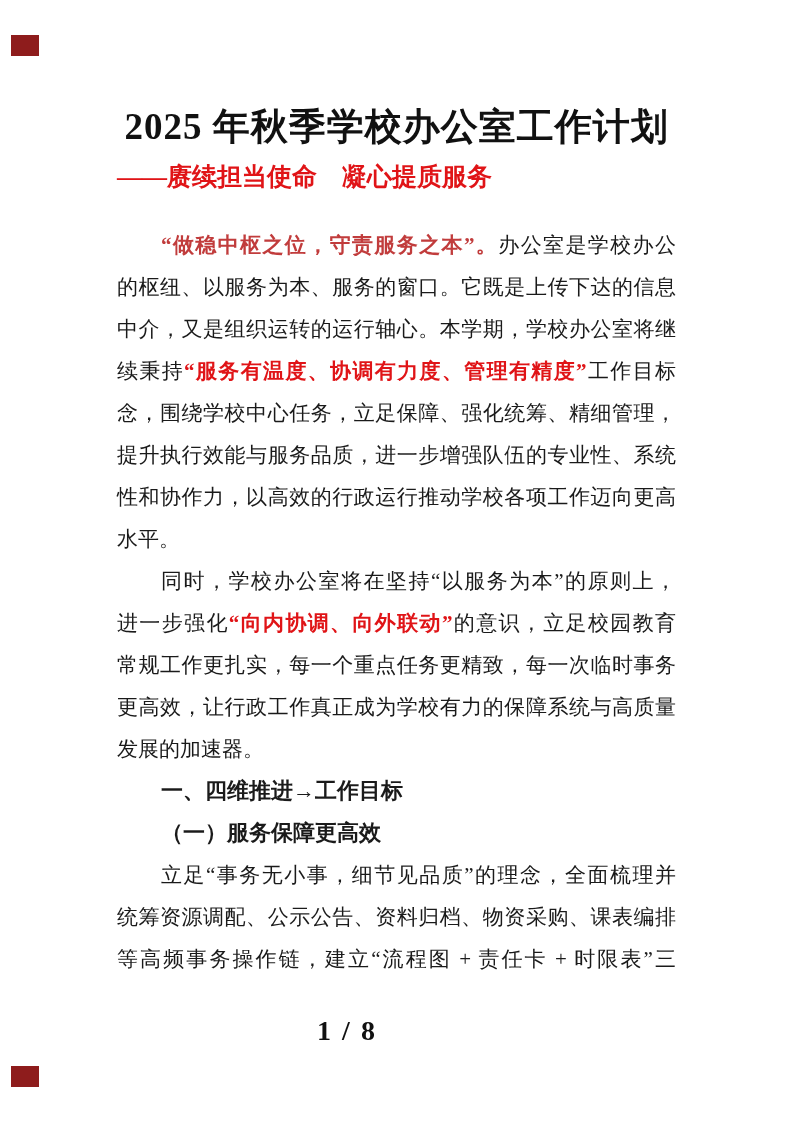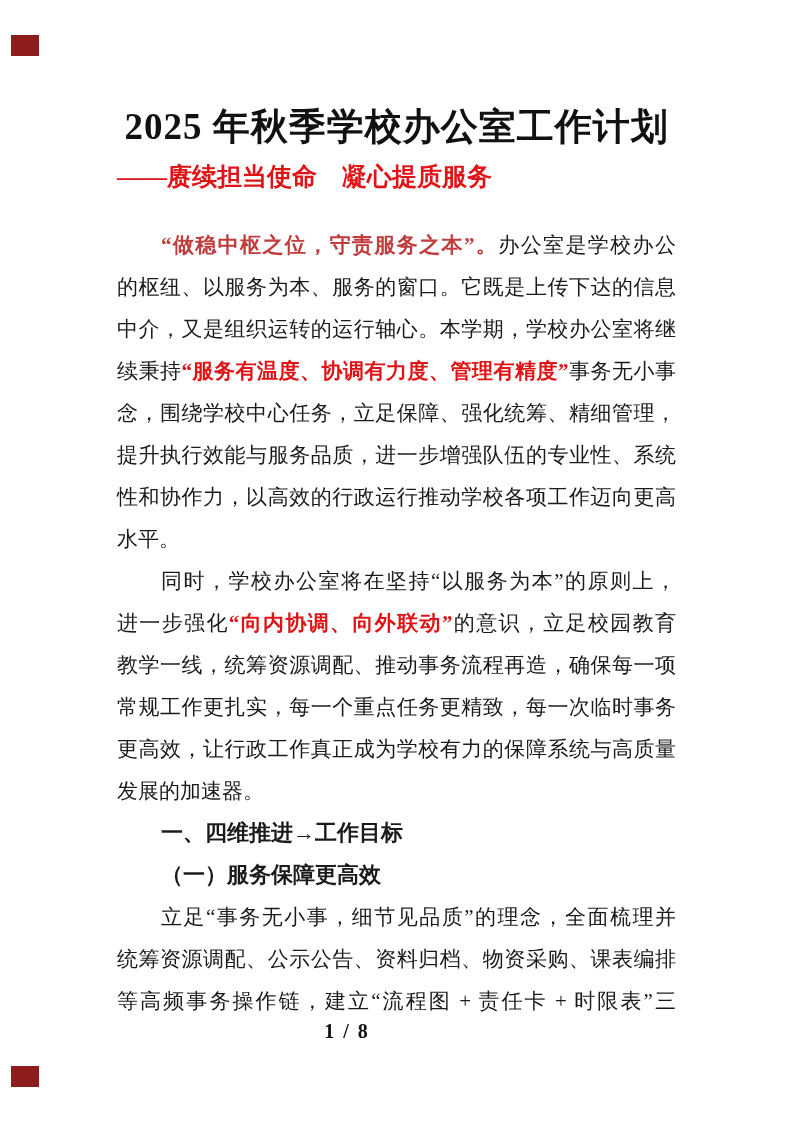--- a/index.html
+++ b/index.html
@@ -58,7 +58,7 @@
     <div class="line indent"><span class="darkred">“做稳中枢之位，守责服务之本”。</span><span>办公室是学校办公</span></div>
     <div class="line"><span>的枢纽、以服务为本、服务的窗口。它既是上传下达的信息</span></div>
     <div class="line"><span>中介，又是组织运转的运行轴心。本学期，学校办公室将继</span></div>
-    <div class="line"><span>续秉持</span><span class="red">“服务有温度、协调有力度、管理有精度”</span><span>事务无小事</span></div>
+    <div class="line"><span>续秉持</span><span class="red">“服务有温度、协调有力度、管理有精度”</span><span>工作目标</span></div>
     <div class="line"><span>念，围绕学校中心任务，立足保障、强化统筹、精细管理，</span></div>
     <div class="line"><span>提升执行效能与服务品质，进一步增强队伍的专业性、系统</span></div>
     <div class="line"><span>性和协作力，以高效的行政运行推动学校各项工作迈向更高</span></div>

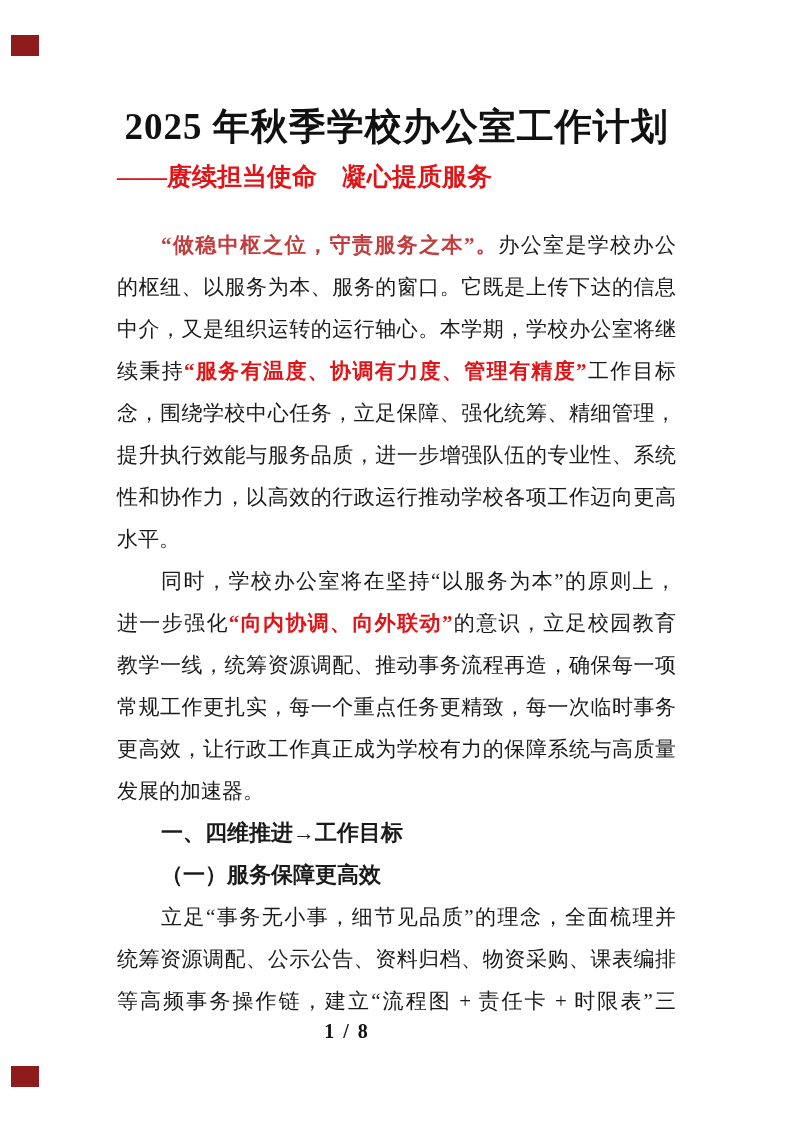--- a/index.html
+++ b/index.html
@@ -65,7 +65,6 @@
     <div class="line nojust"><span>水平。</span></div>
     <div class="line indent"><span>同时，学校办公室将在坚持“以服务为本”的原则上，</span></div>
     <div class="line"><span>进一步强化</span><span class="red">“向内协调、向外联动”</span><span>的意识，立足校园教育</span></div>
-    <div class="line"><span>教学一线，统筹资源调配、推动事务流程再造，确保每一项</span></div>
     <div class="line"><span>常规工作更扎实，每一个重点任务更精致，每一次临时事务</span></div>
     <div class="line"><span>更高效，让行政工作真正成为学校有力的保障系统与高质量</span></div>
     <div class="line nojust"><span>发展的加速器。</span></div>

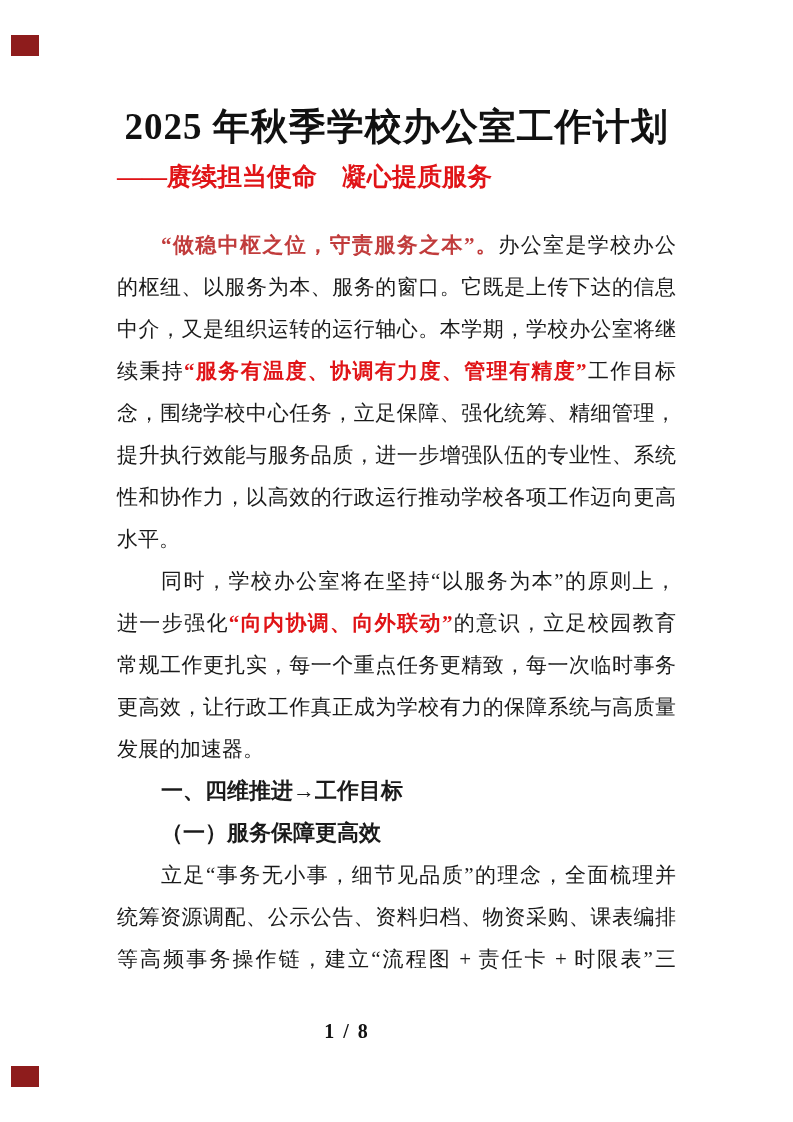--- a/index.html
+++ b/index.html
@@ -41,7 +41,7 @@
   .line span.darkred{color:#c13c3c;font-weight:bold;}
   .page-footer{
     position:absolute;top:1014px;left:0;width:694px;
-    text-align:center;font-size:20px;font-weight:bold;line-height:34px;
+    text-align:center;font-size:28px;font-weight:bold;line-height:34px;
     letter-spacing:2px;color:#111;
   }
 </style>

